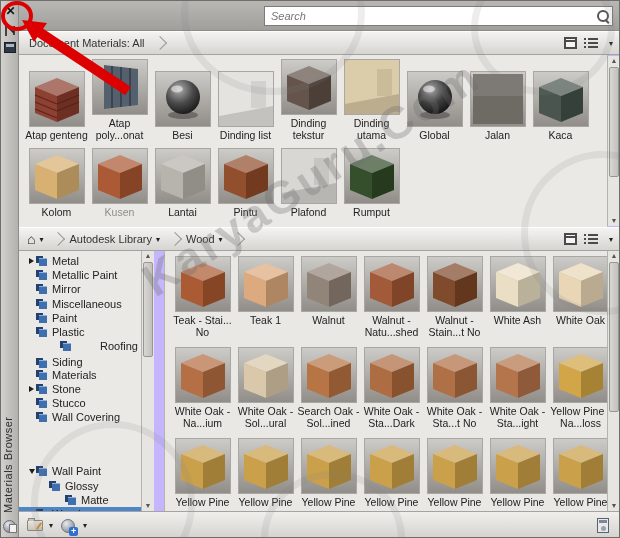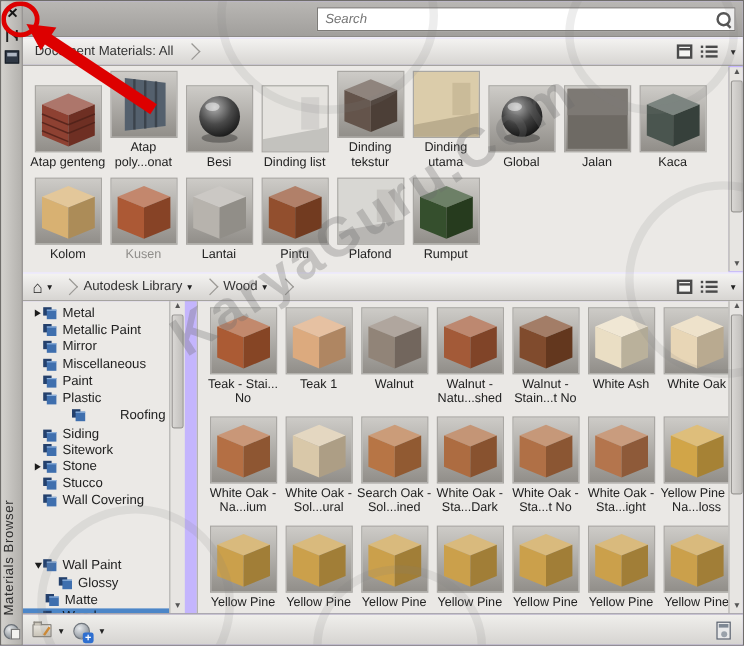--- a/index.html
+++ b/index.html
@@ -393,7 +393,7 @@
       <div class="tree-row" style="padding-left: 8px;">
         <span class="exp"></span>
         <span class="fold"></span>
-        <span>Sitework</span>
+        <span>Materials</span>
       </div>
       <div class="tree-row" style="padding-left: 8px;">
         <span class="exp">

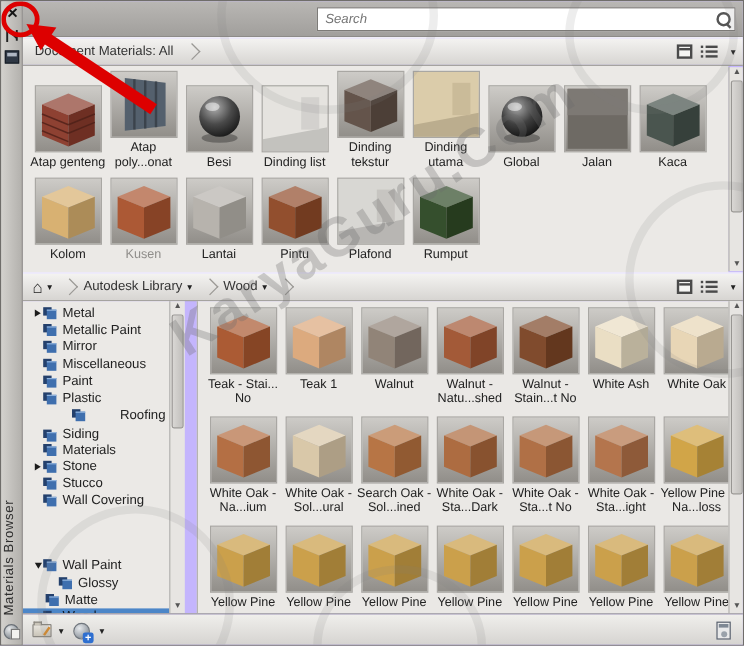--- a/index.html
+++ b/index.html
@@ -424,7 +424,7 @@
         <span class="fold"></span>
         <span>Glossy</span>
       </div>
-      <div class="tree-row" style="padding-left: 10px;">
+      <div class="tree-row" style="padding-left: 37px;">
         <span class="exp"></span>
         <span class="fold"></span>
         <span>Matte</span>

